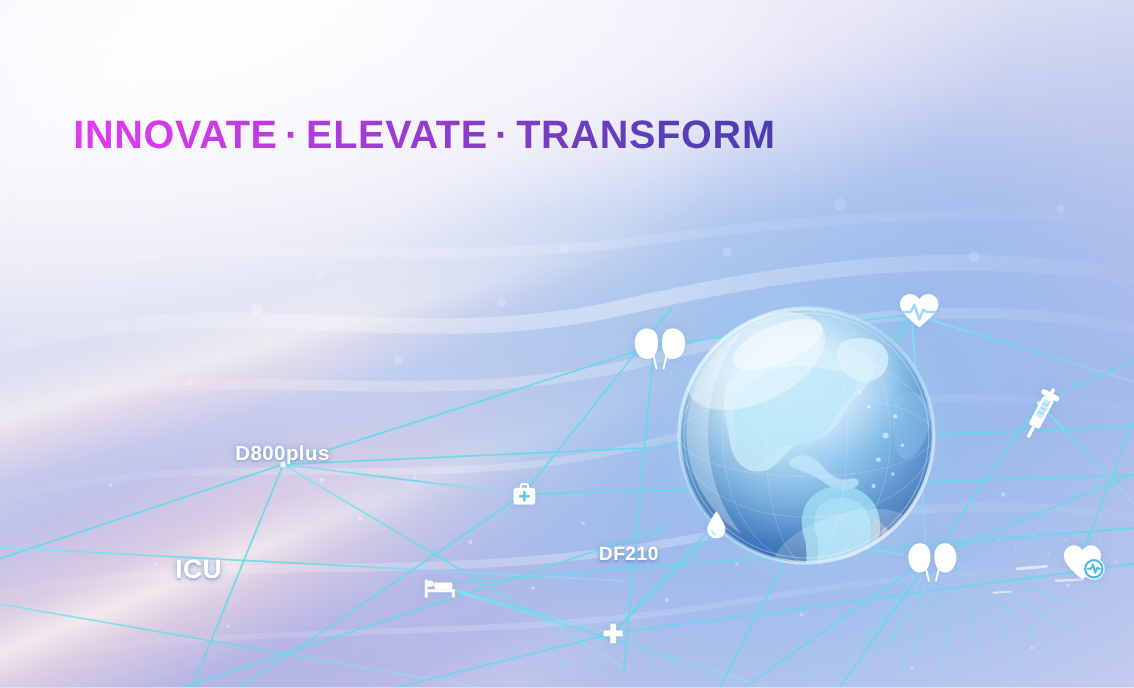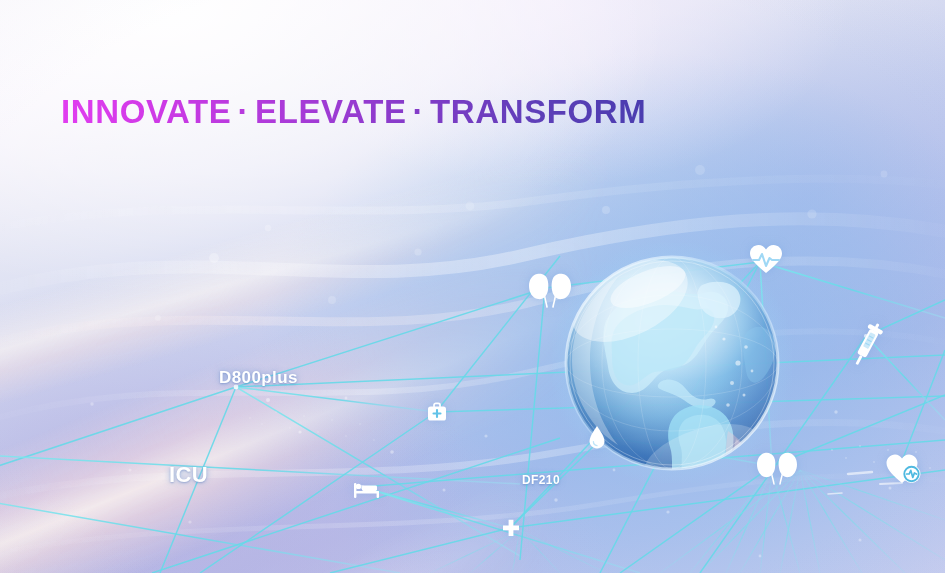--- a/index.html
+++ b/index.html
@@ -144,7 +144,6 @@
     letter-spacing:.4px;
     text-shadow:0 0 6px rgba(110,155,215,.75), 0 1px 2px rgba(80,110,180,.45);
     white-space:nowrap;
-    margin-left:23px;
   }
   #label-d800{ left:196px; top:368px; font-size:17px; }
   #label-icu { left:131px; top:462px; font-size:22px;padding-left:15px; }

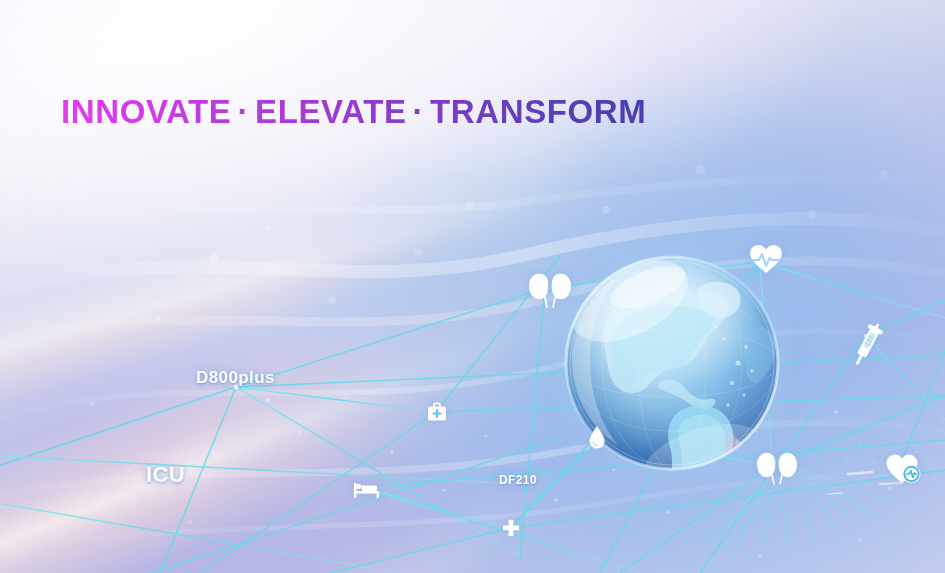--- a/index.html
+++ b/index.html
@@ -147,7 +147,7 @@
   }
   #label-d800{ left:196px; top:368px; font-size:17px; }
   #label-icu { left:131px; top:462px; font-size:22px;padding-left:15px; }
-  #label-df210{ left:499px; top:473px; font-size:12px; }
+  #label-df210{ left:499px; top:454px; font-size:16px; }
 </style>
 </head>
 <body>

